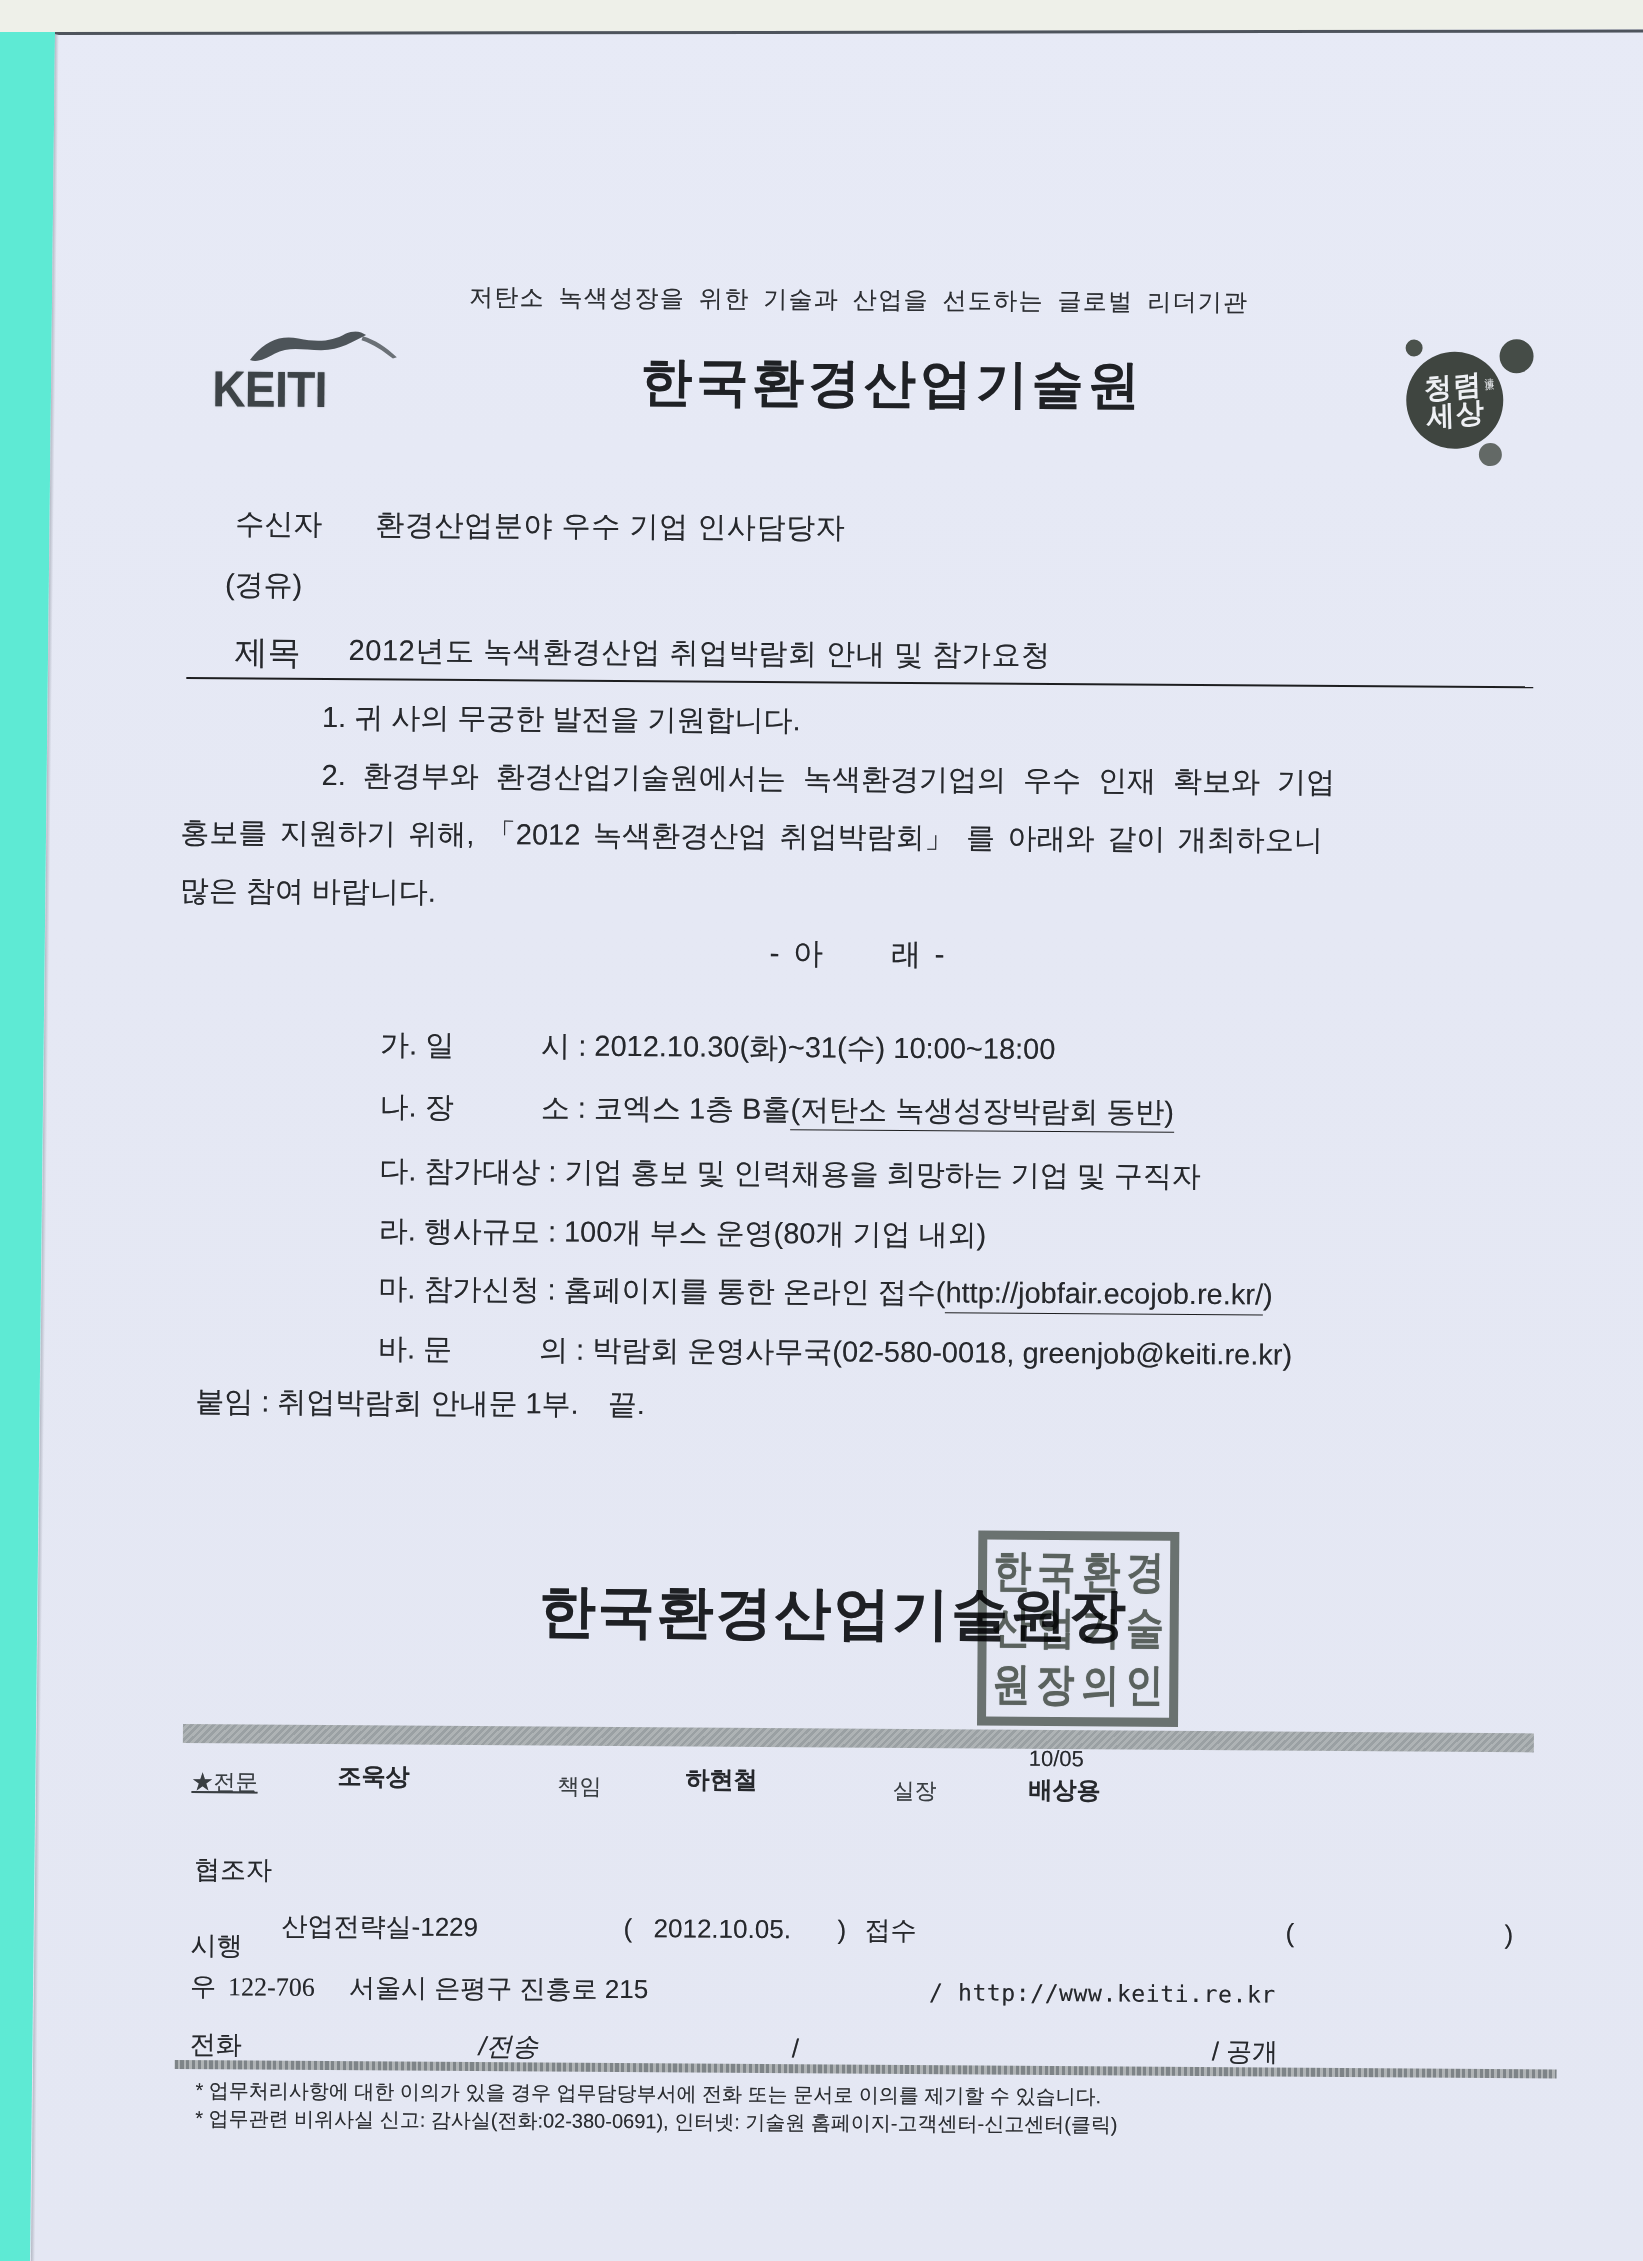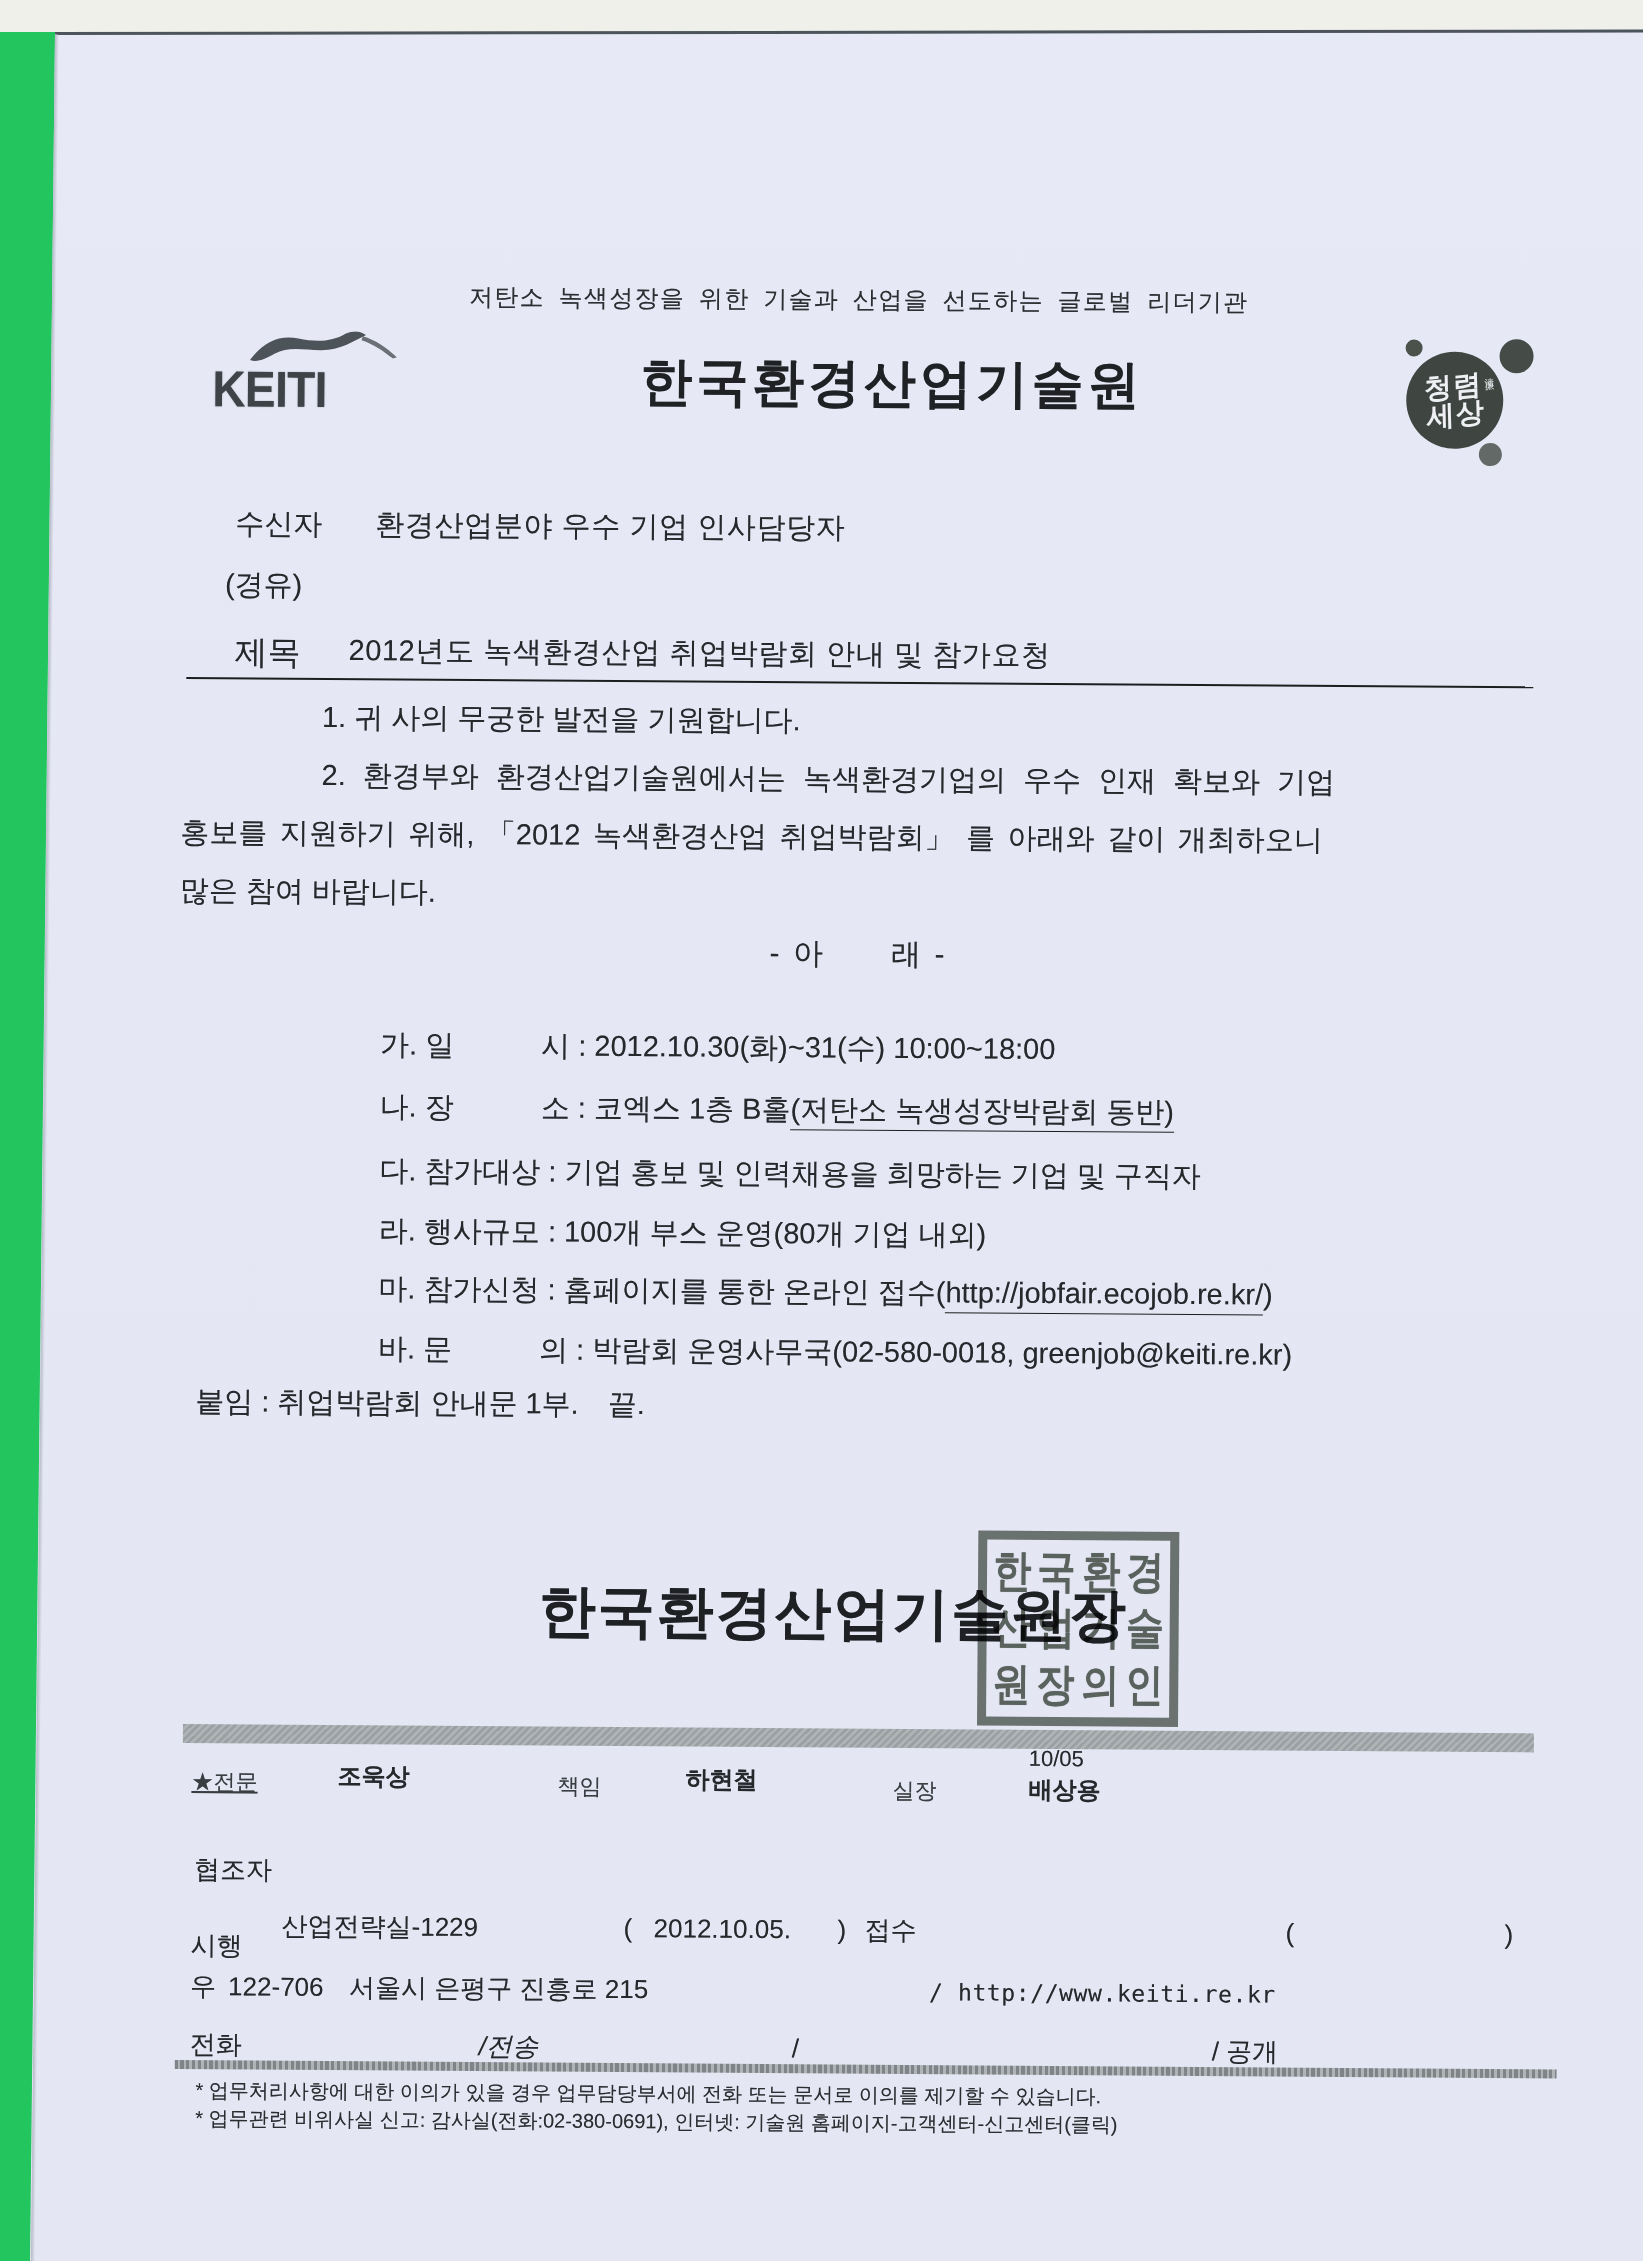--- a/index.html
+++ b/index.html
@@ -8,7 +8,7 @@
     background:#e8eae2;
     font-family:"Liberation Sans",sans-serif;
   }
-  .scan{position:relative;width:1643px;height:2261px;background:#22c55e;}
+  .scan{position:relative;width:1643px;height:2261px;background:#5eead4;}
   .scan-top-strip{position:absolute;left:0;top:0;width:1643px;height:32px;background:#eef0e9;}
   .paper{
     position:absolute;left:0;top:0;width:1643px;height:2261px;

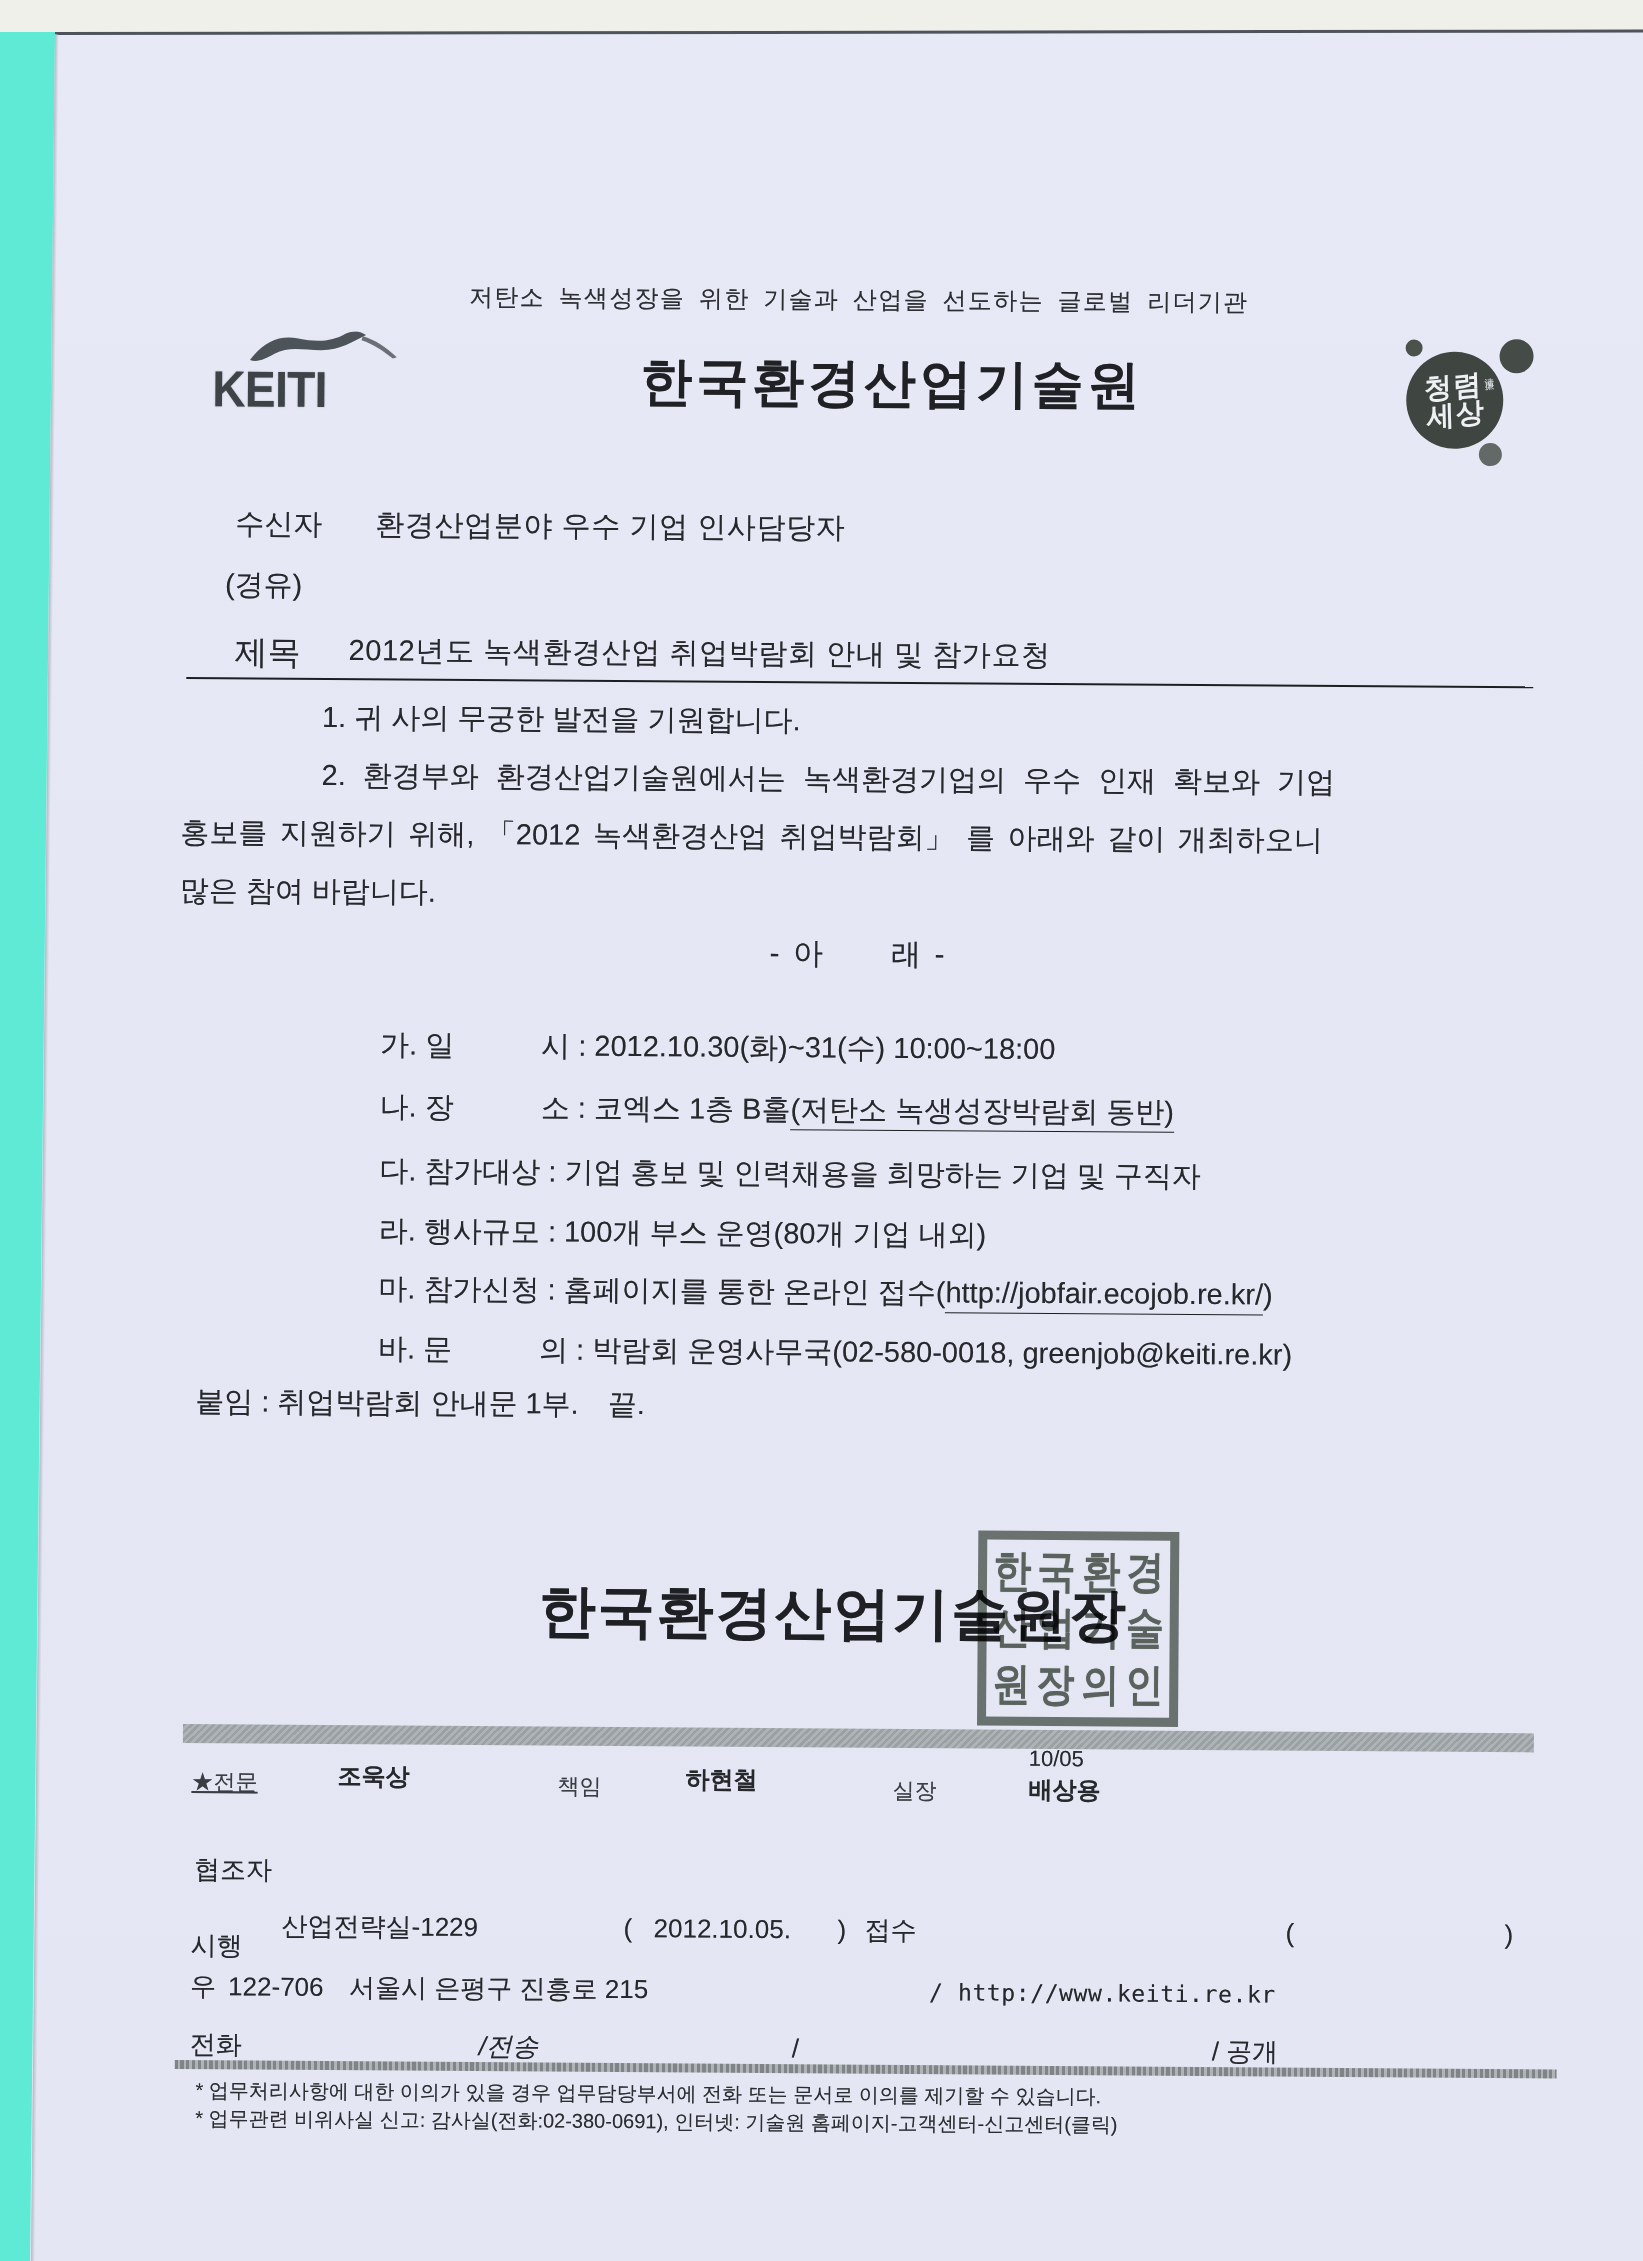--- a/index.html
+++ b/index.html
@@ -76,7 +76,7 @@
   .a-label{left:202px;top:1911px;margin-top:20px;} .a-doc{left:293px;top:1911px;} .a-o1{left:635px;top:1911px;}
   .a-date{left:665px;top:1911px;} .a-c1{left:849px;top:1911px;} .a-recv{left:876px;top:1911px;}
   .a-o2{left:1297px;top:1911px;} .a-c2{left:1516px;top:1911px;}
-  .p-label{left:202px;top:1972px;} .p-postal{left:240px;top:1972px;} .p-addr{left:361px;top:1972px;}
+  .p-label{left:202px;top:1972px;} .p-postal{left:240px;top:1972px;font-family:Liberation Serif, serif;} .p-addr{left:361px;top:1972px;}
   .p-site{left:941px;top:1974px;font-size:23px;font-family:"DejaVu Sans Mono",monospace;letter-spacing:0.6px;}
   .c-tel{left:202px;top:2030px;} .c-fax{left:491px;top:2030px;font-style:italic;} .c-slash{left:804px;top:2030px;} .c-open{left:1224px;top:2030px;}
   .dotted-rule{position:absolute;left:187px;top:2060px;width:1382px;height:9px;

